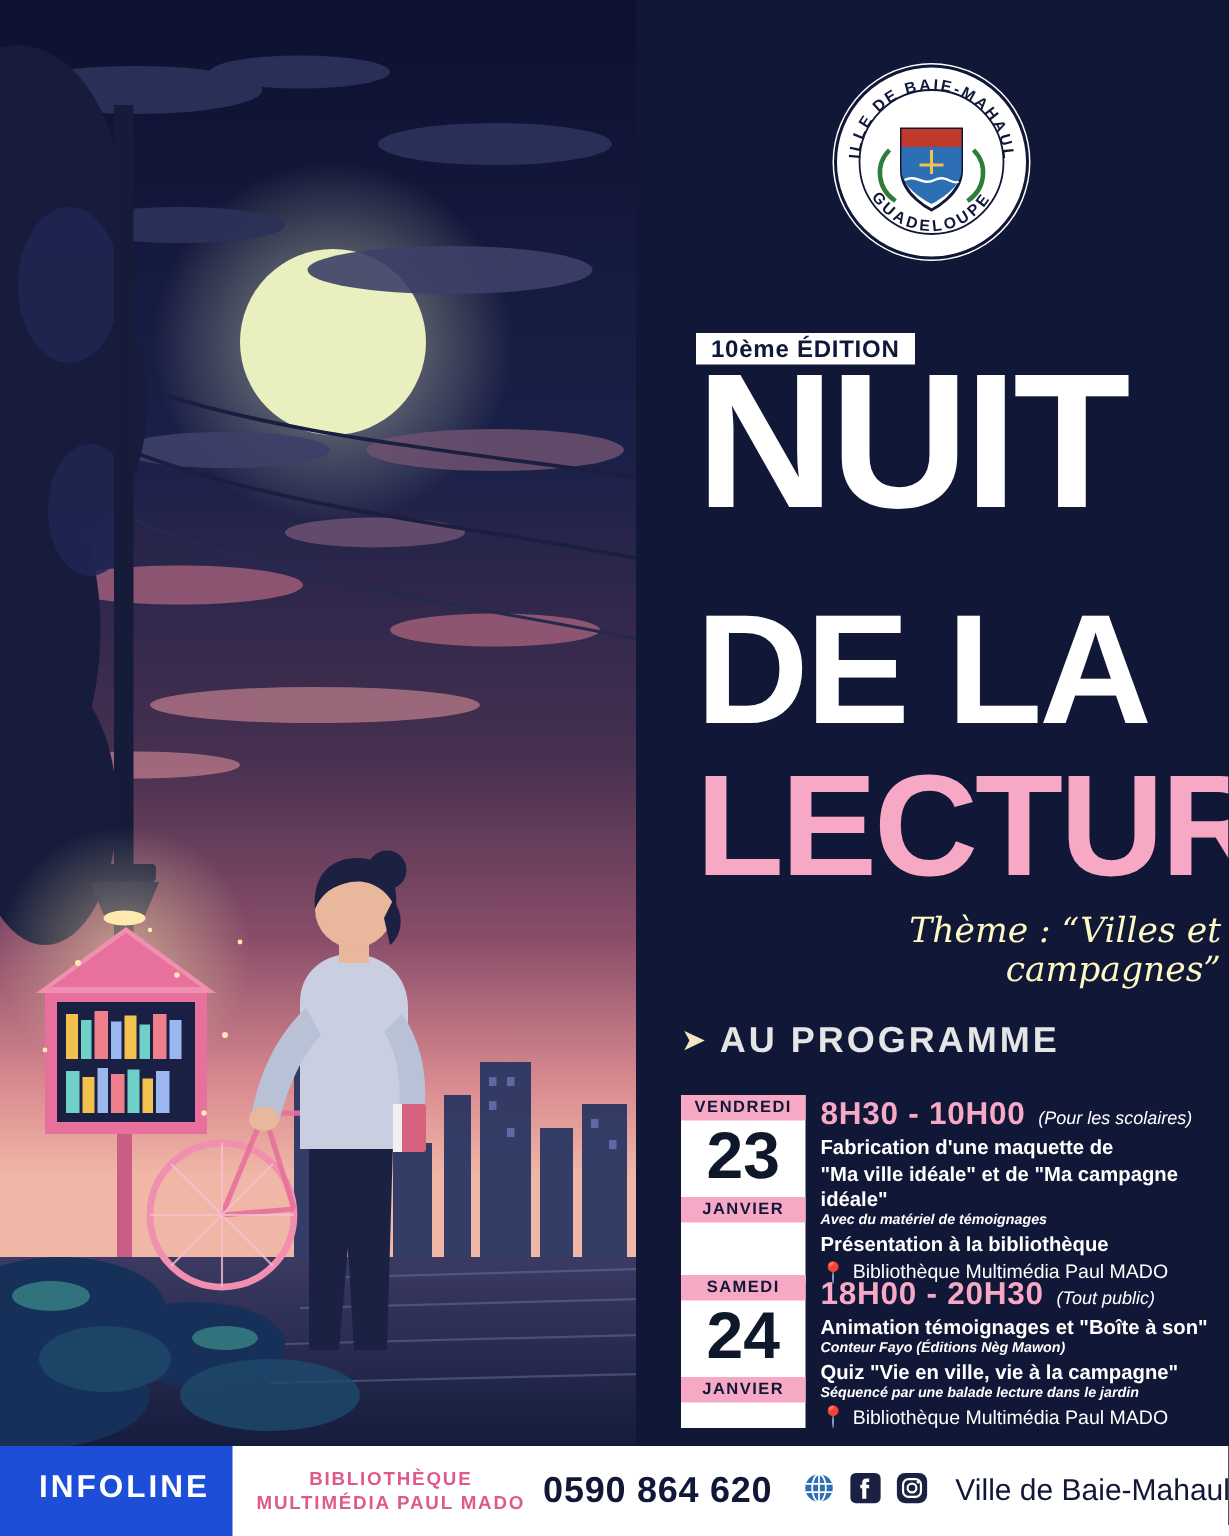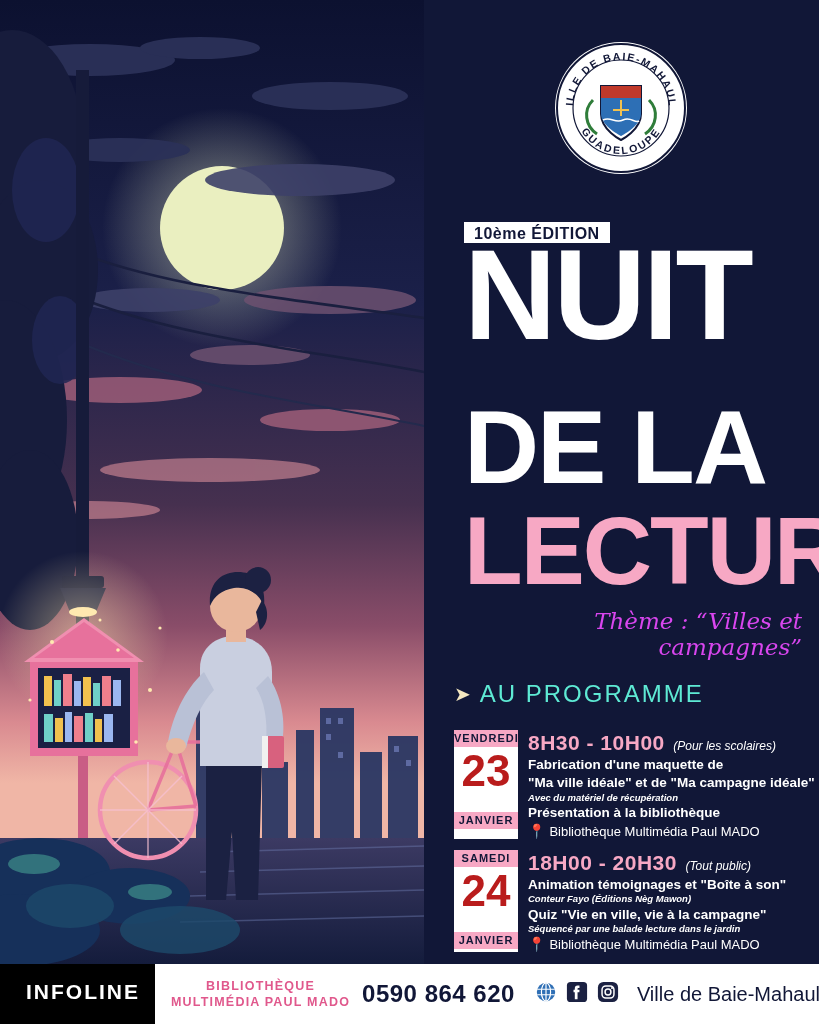--- a/index.html
+++ b/index.html
@@ -71,10 +71,10 @@
   }
   .theme {
     position: absolute;
-    left: 28px; top: 608px;
+    left: 40px; top: 608px;
     width: 350px;
     text-align: right;
-    color: #d946ef;
+    color: #fef9c3;
     font-family: "DejaVu Serif", serif;
     font-style: italic;
     font-size: 23px;

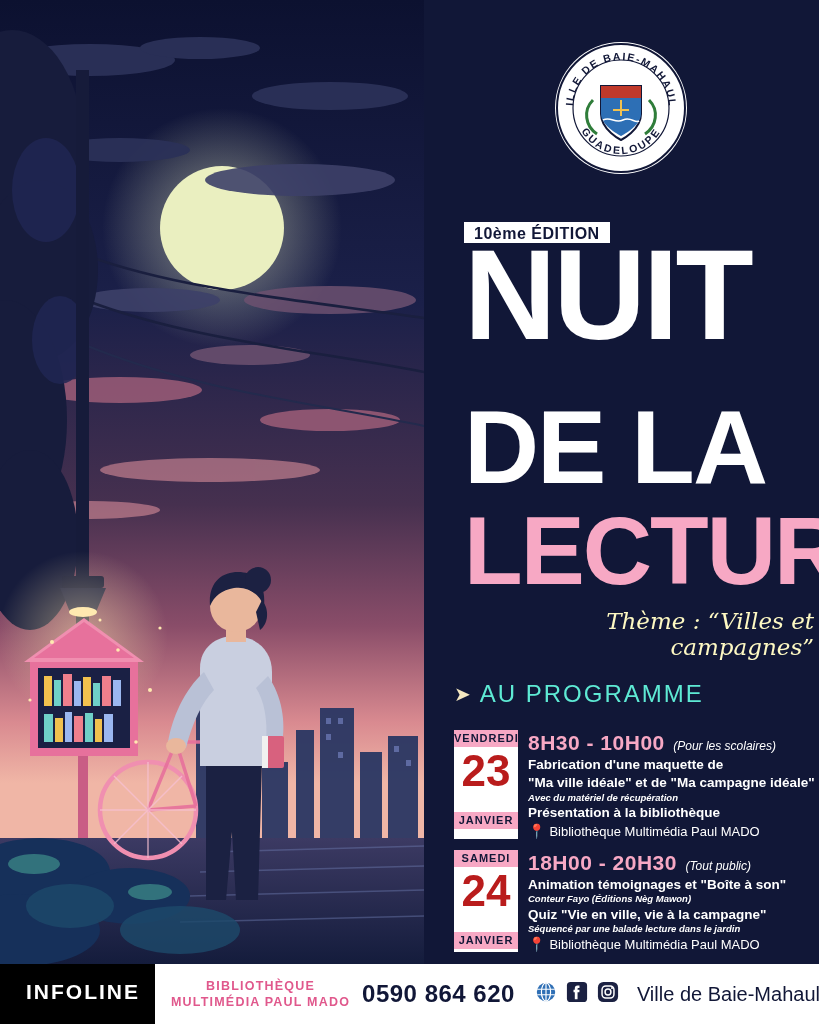--- a/index.html
+++ b/index.html
@@ -87,8 +87,8 @@
   }
   .prog-arrow { color: #f4e7c0; font-size: 20px; line-height: 1; }
   .prog-text {
-    color: #5eead4;
-    font-weight: normal;
+    color: #e5e5e5;
+    font-weight: bold;
     font-size: 24px;
     letter-spacing: 2px;
   }

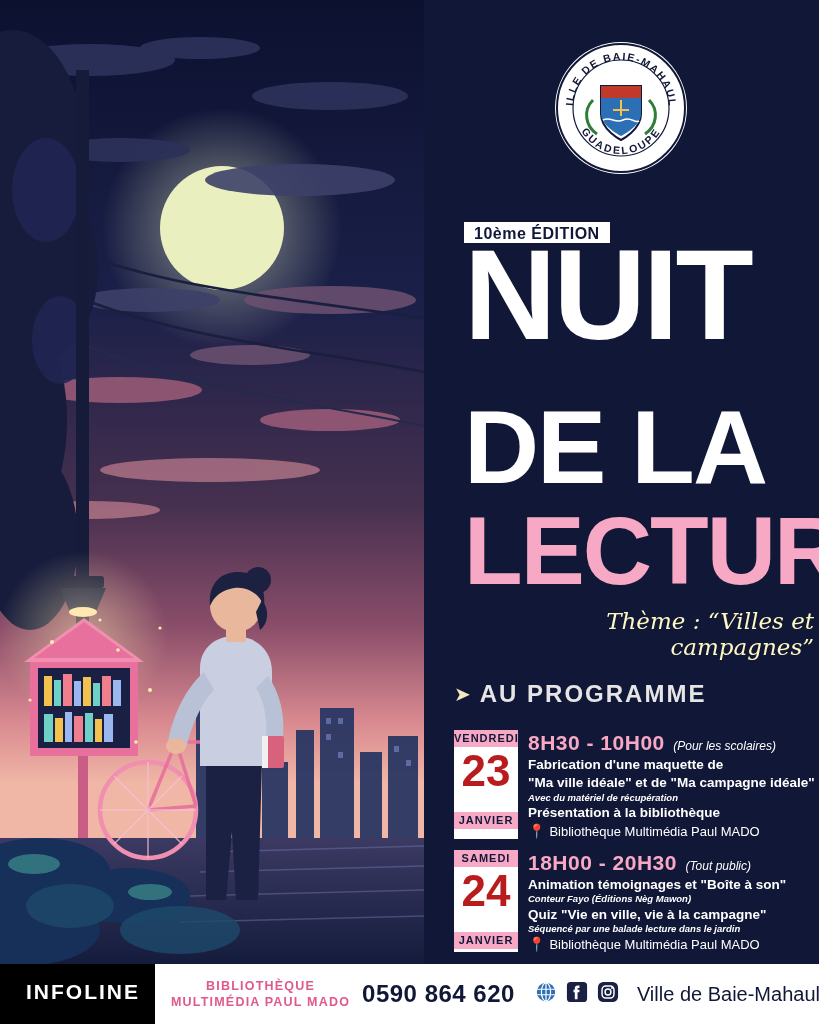--- a/index.html
+++ b/index.html
@@ -98,7 +98,7 @@
   .event.e2 { top: 850px; }
 
   .datebox {
-    width: 64px;
+    width: 83px;
     background: #ffffff;
     text-align: center;
     padding-bottom: 2px;

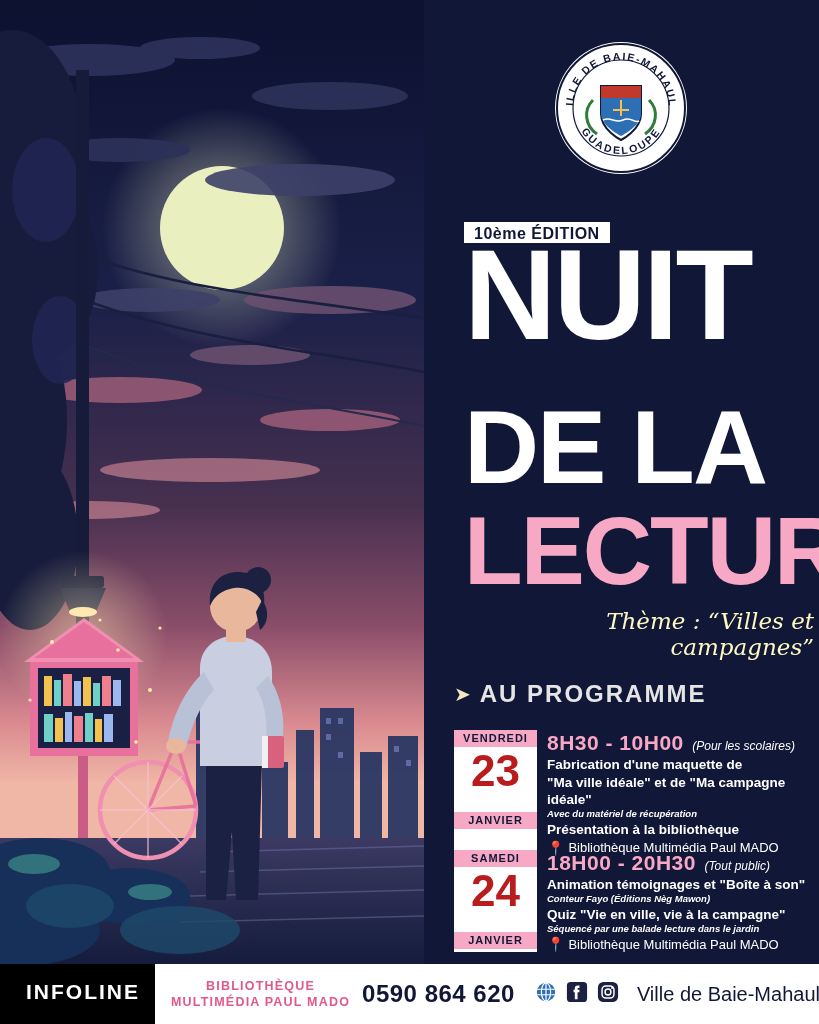--- a/index.html
+++ b/index.html
@@ -113,11 +113,11 @@
     padding: 2px 0 3px 0;
   }
   .datebox .num {
-    color: #b91c1c;
+    color: #0f172a;
     font-weight: bold;
     font-size: 44px;
     line-height: 1.05;
-    padding: 1px 0 18px 0;
+    padding: 1px 0 4px 0;
   }
 
   .edetails { padding-top: 1px; }

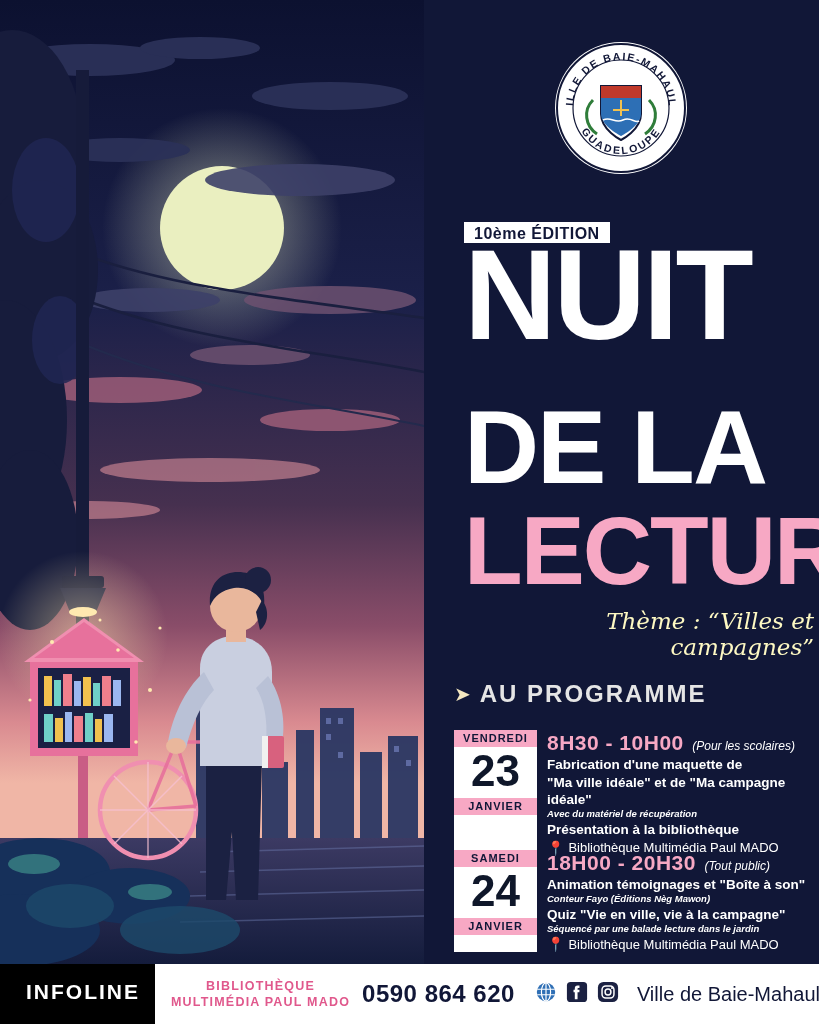--- a/index.html
+++ b/index.html
@@ -459,7 +459,7 @@
         </div>
         <div class="eline">Fabrication d'une maquette de</div>
         <div class="eline">"Ma ville idéale" et de "Ma campagne idéale"</div>
-        <div class="esub">Avec du matériel de récupération</div>
+        <div class="esub">Avec du matériel de témoignages</div>
         <div class="eline">Présentation à la bibliothèque</div>
         <div class="eplace">
           <span class="pin">📍</span>

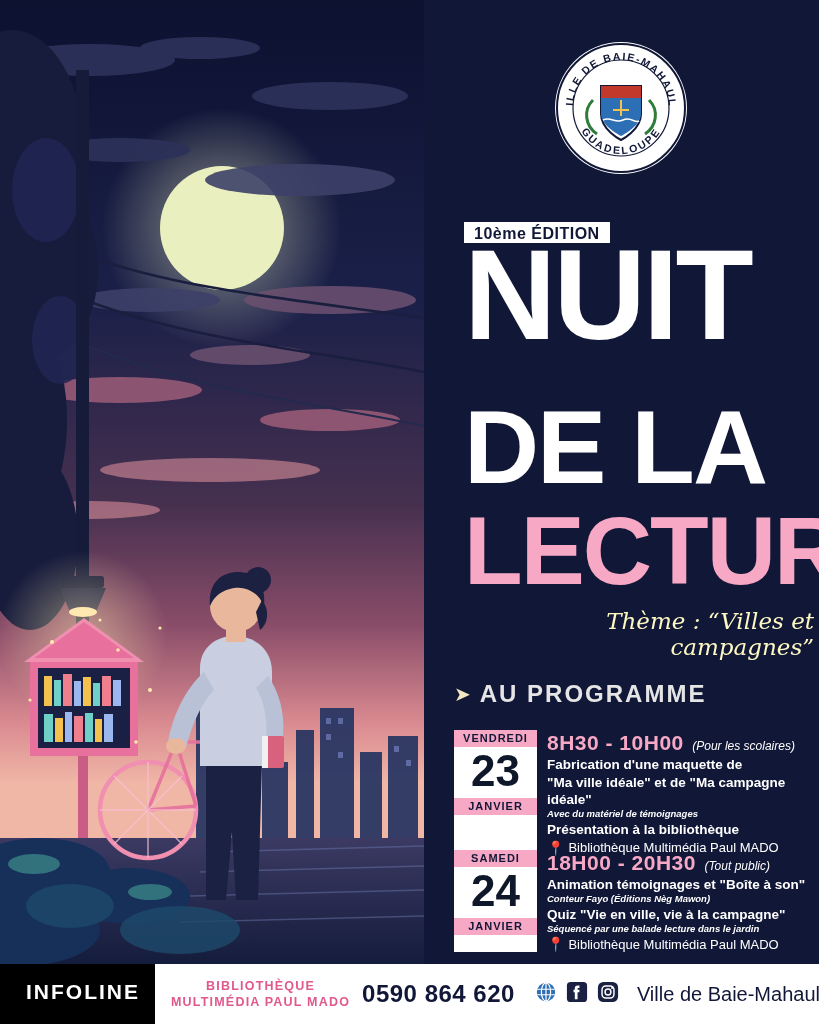--- a/index.html
+++ b/index.html
@@ -164,7 +164,7 @@
     position: absolute;
     left: 0; top: 964px;
     width: 819px; height: 60px;
-    background: #000000;
+    background: #1d4ed8;
   }
   .infoline {
     position: absolute;

